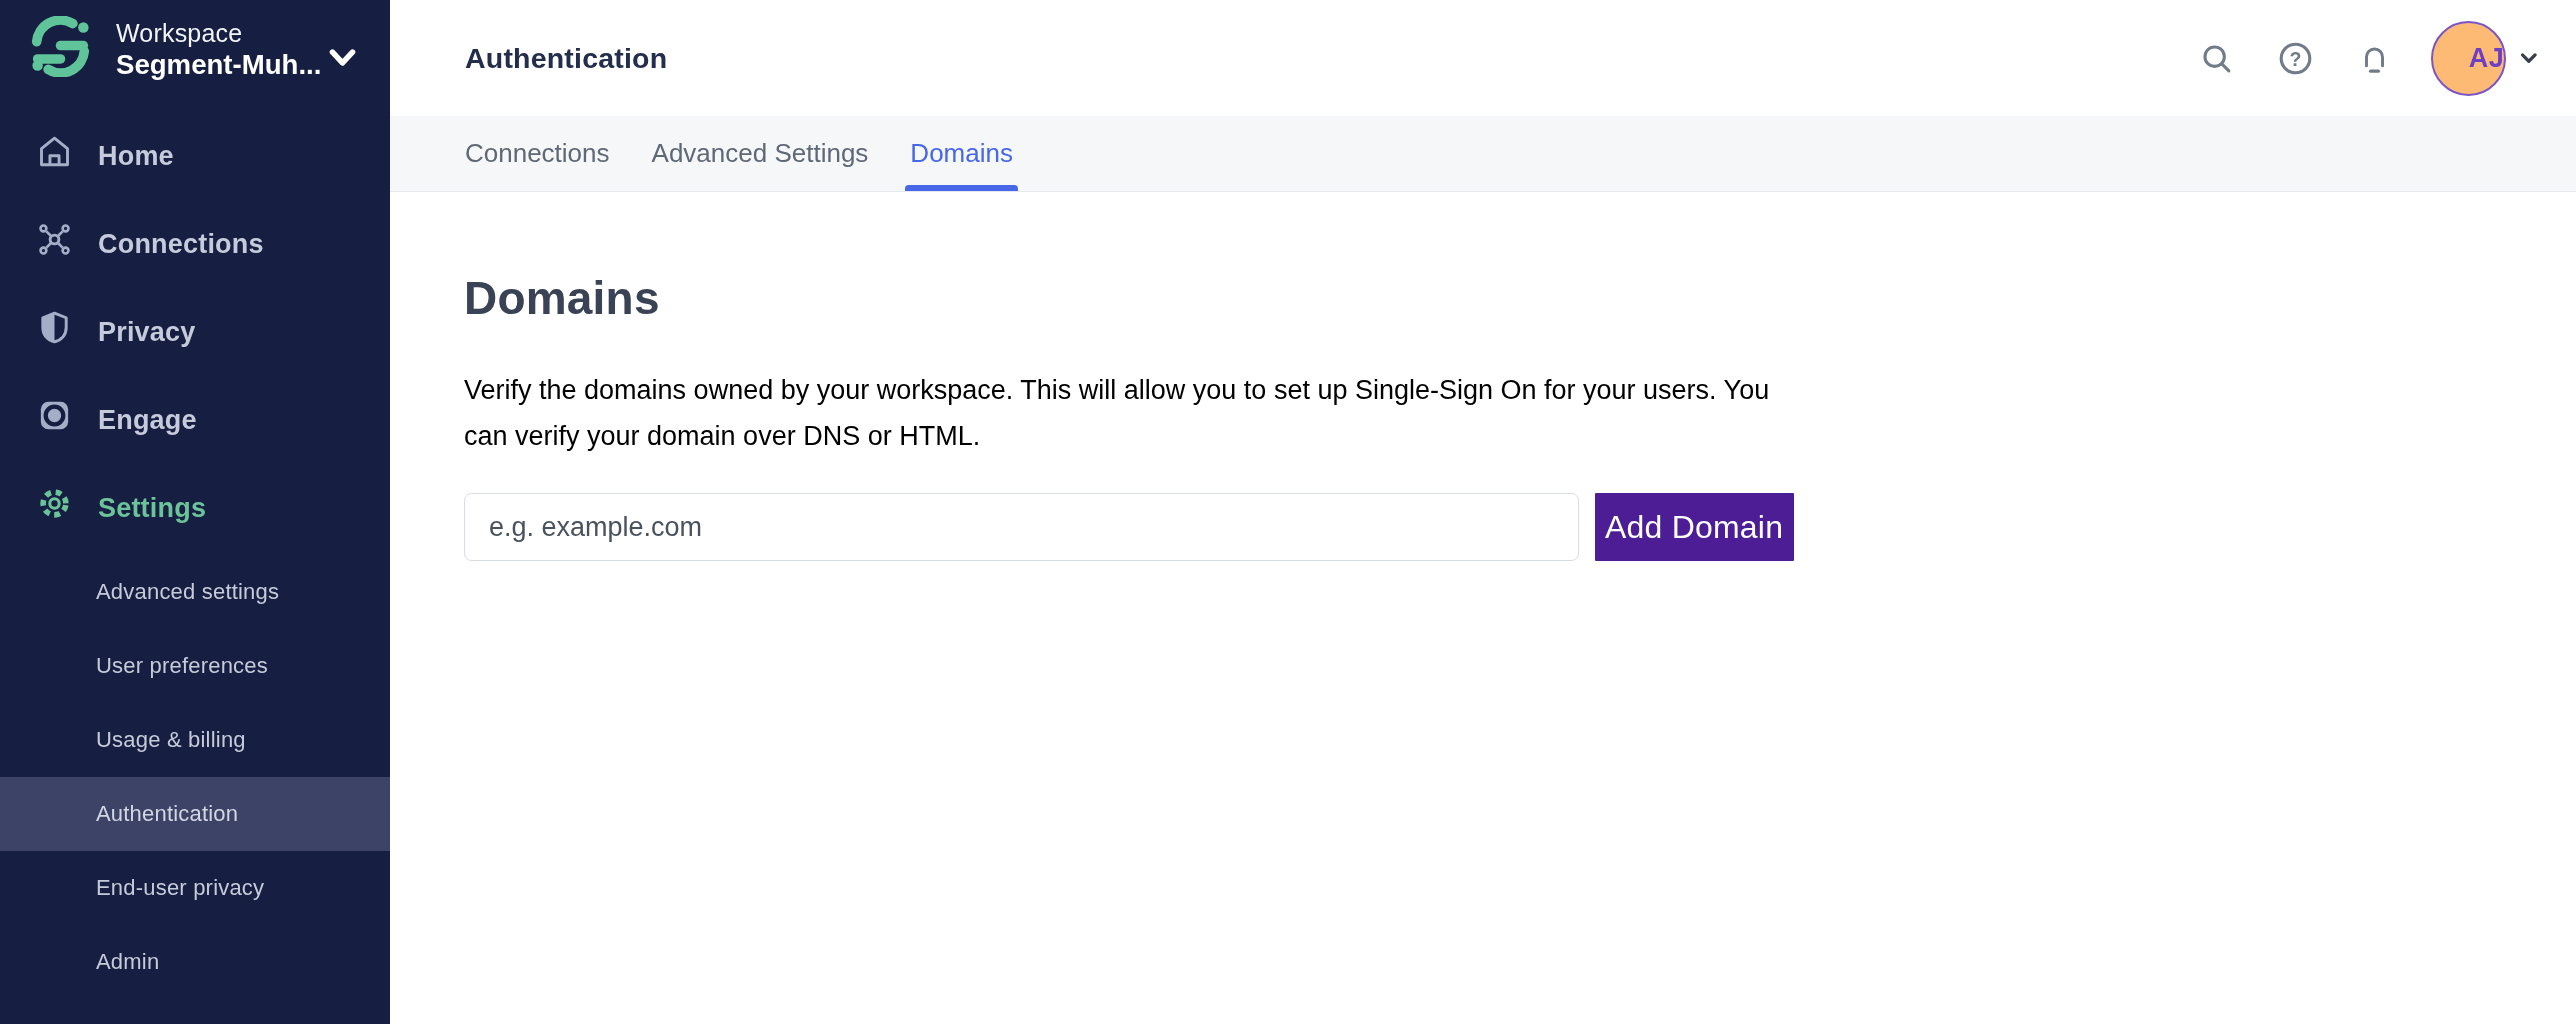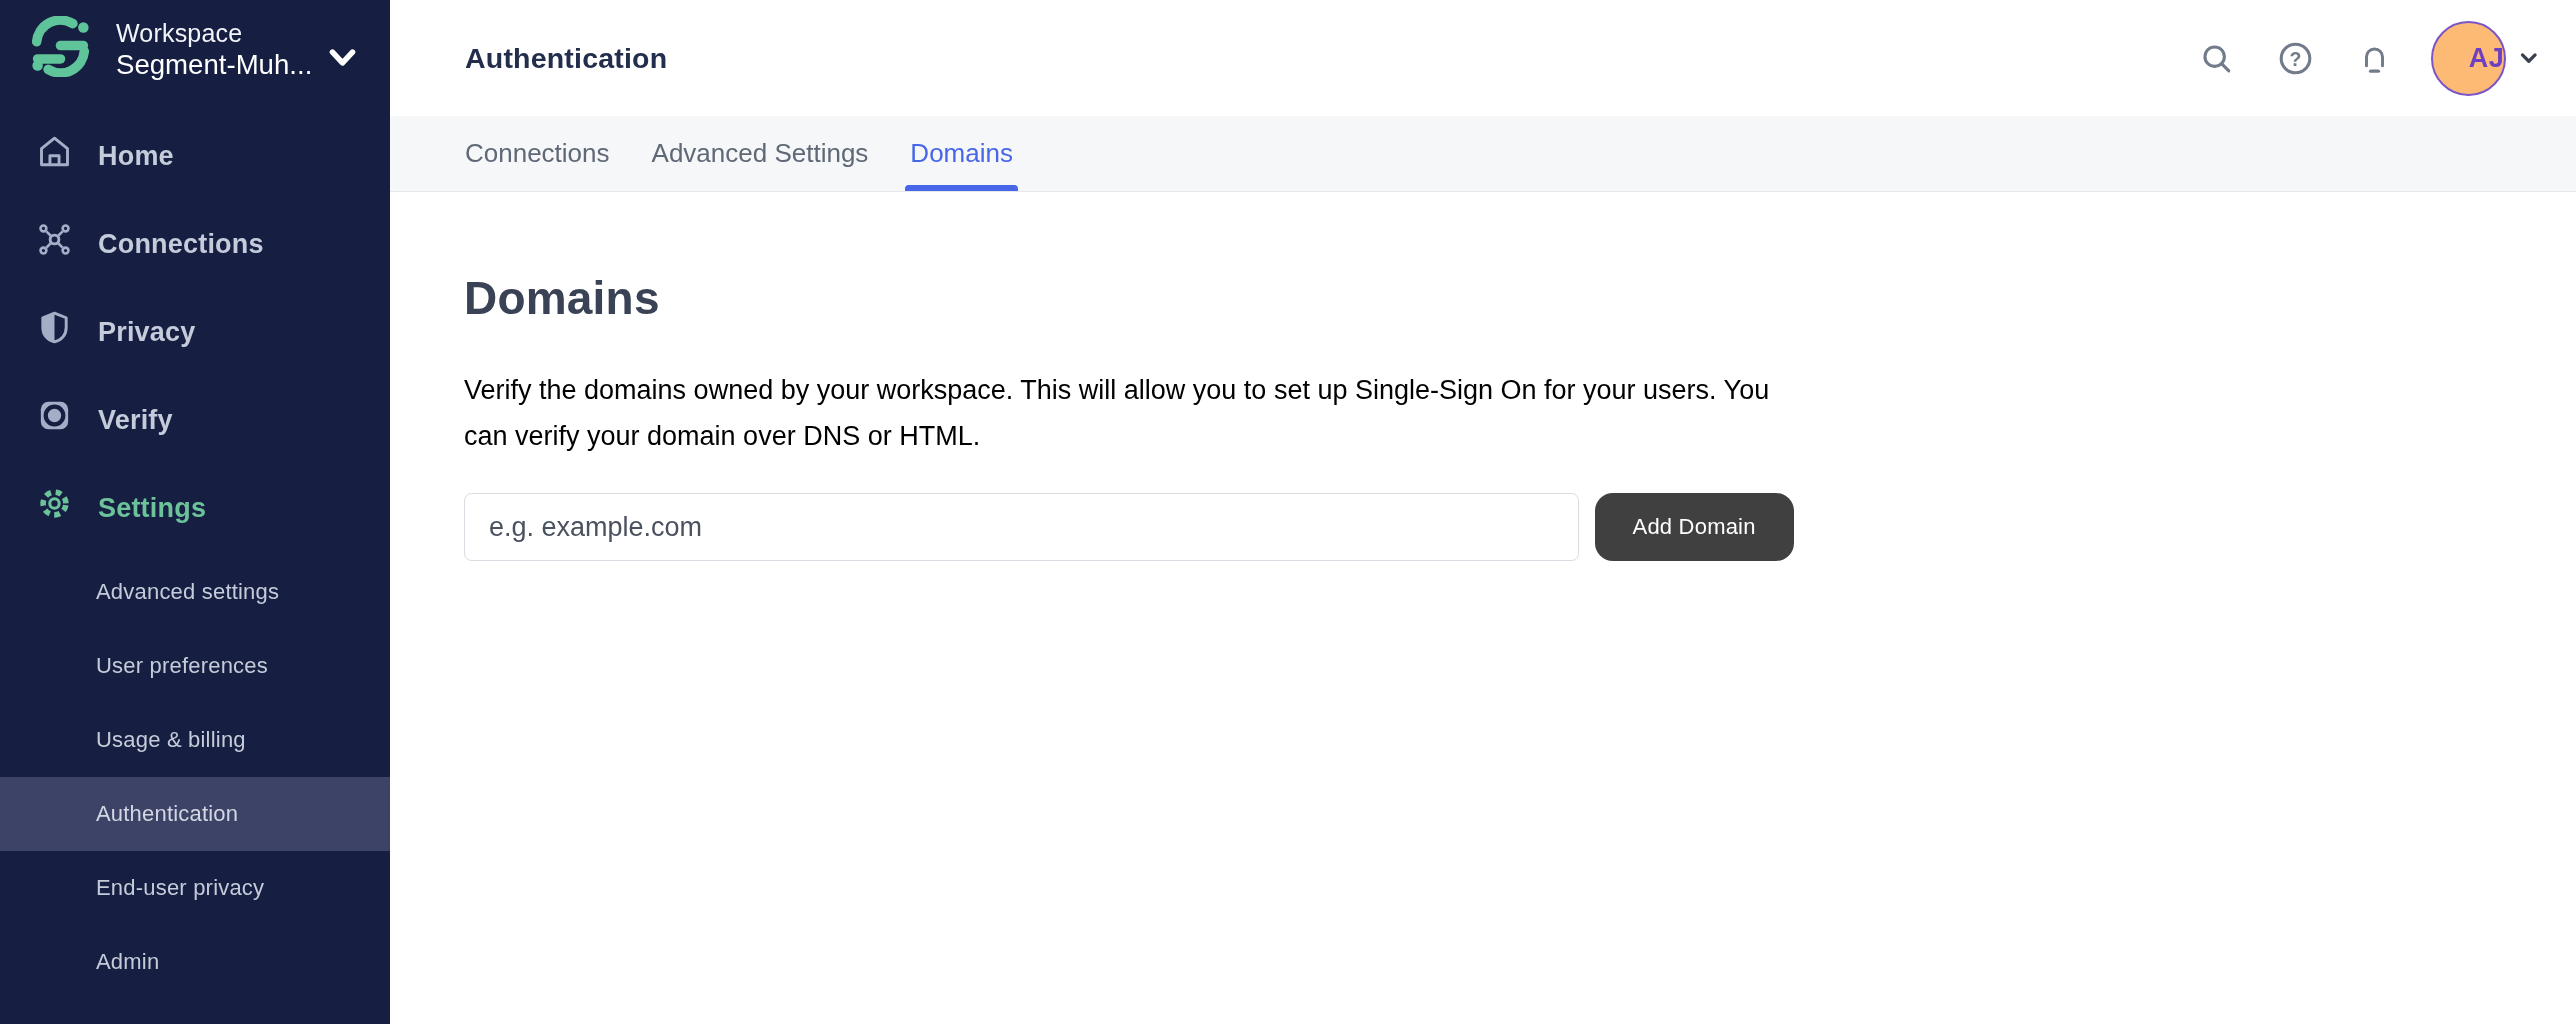--- a/index.html
+++ b/index.html
@@ -13,7 +13,7 @@
   .ws-logo { position:absolute; left:30px; top:15.6px; width:61px; height:61px; }
   .ws-text { position:absolute; left:108px; top:19.3px; width:211px;margin-left:8px; }
   .ws-label { display:block; color:#f2f4f9; font-size:25px; font-weight:400; line-height:29px; letter-spacing:0.2px; }
-  .ws-name  { display:block; color:#ffffff; font-size:27.6px; font-weight:400; line-height:33px; white-space:nowrap; overflow:hidden; }
+  .ws-name  { display:block; color:#ffffff; font-size:27.6px; font-weight:700; line-height:33px; white-space:nowrap; overflow:hidden; }
   .ws-caret { position:absolute; left:324px; top:39px; width:37px; height:37px; }
 
   .nav { position:absolute; left:0; top:107px; width:390px; }

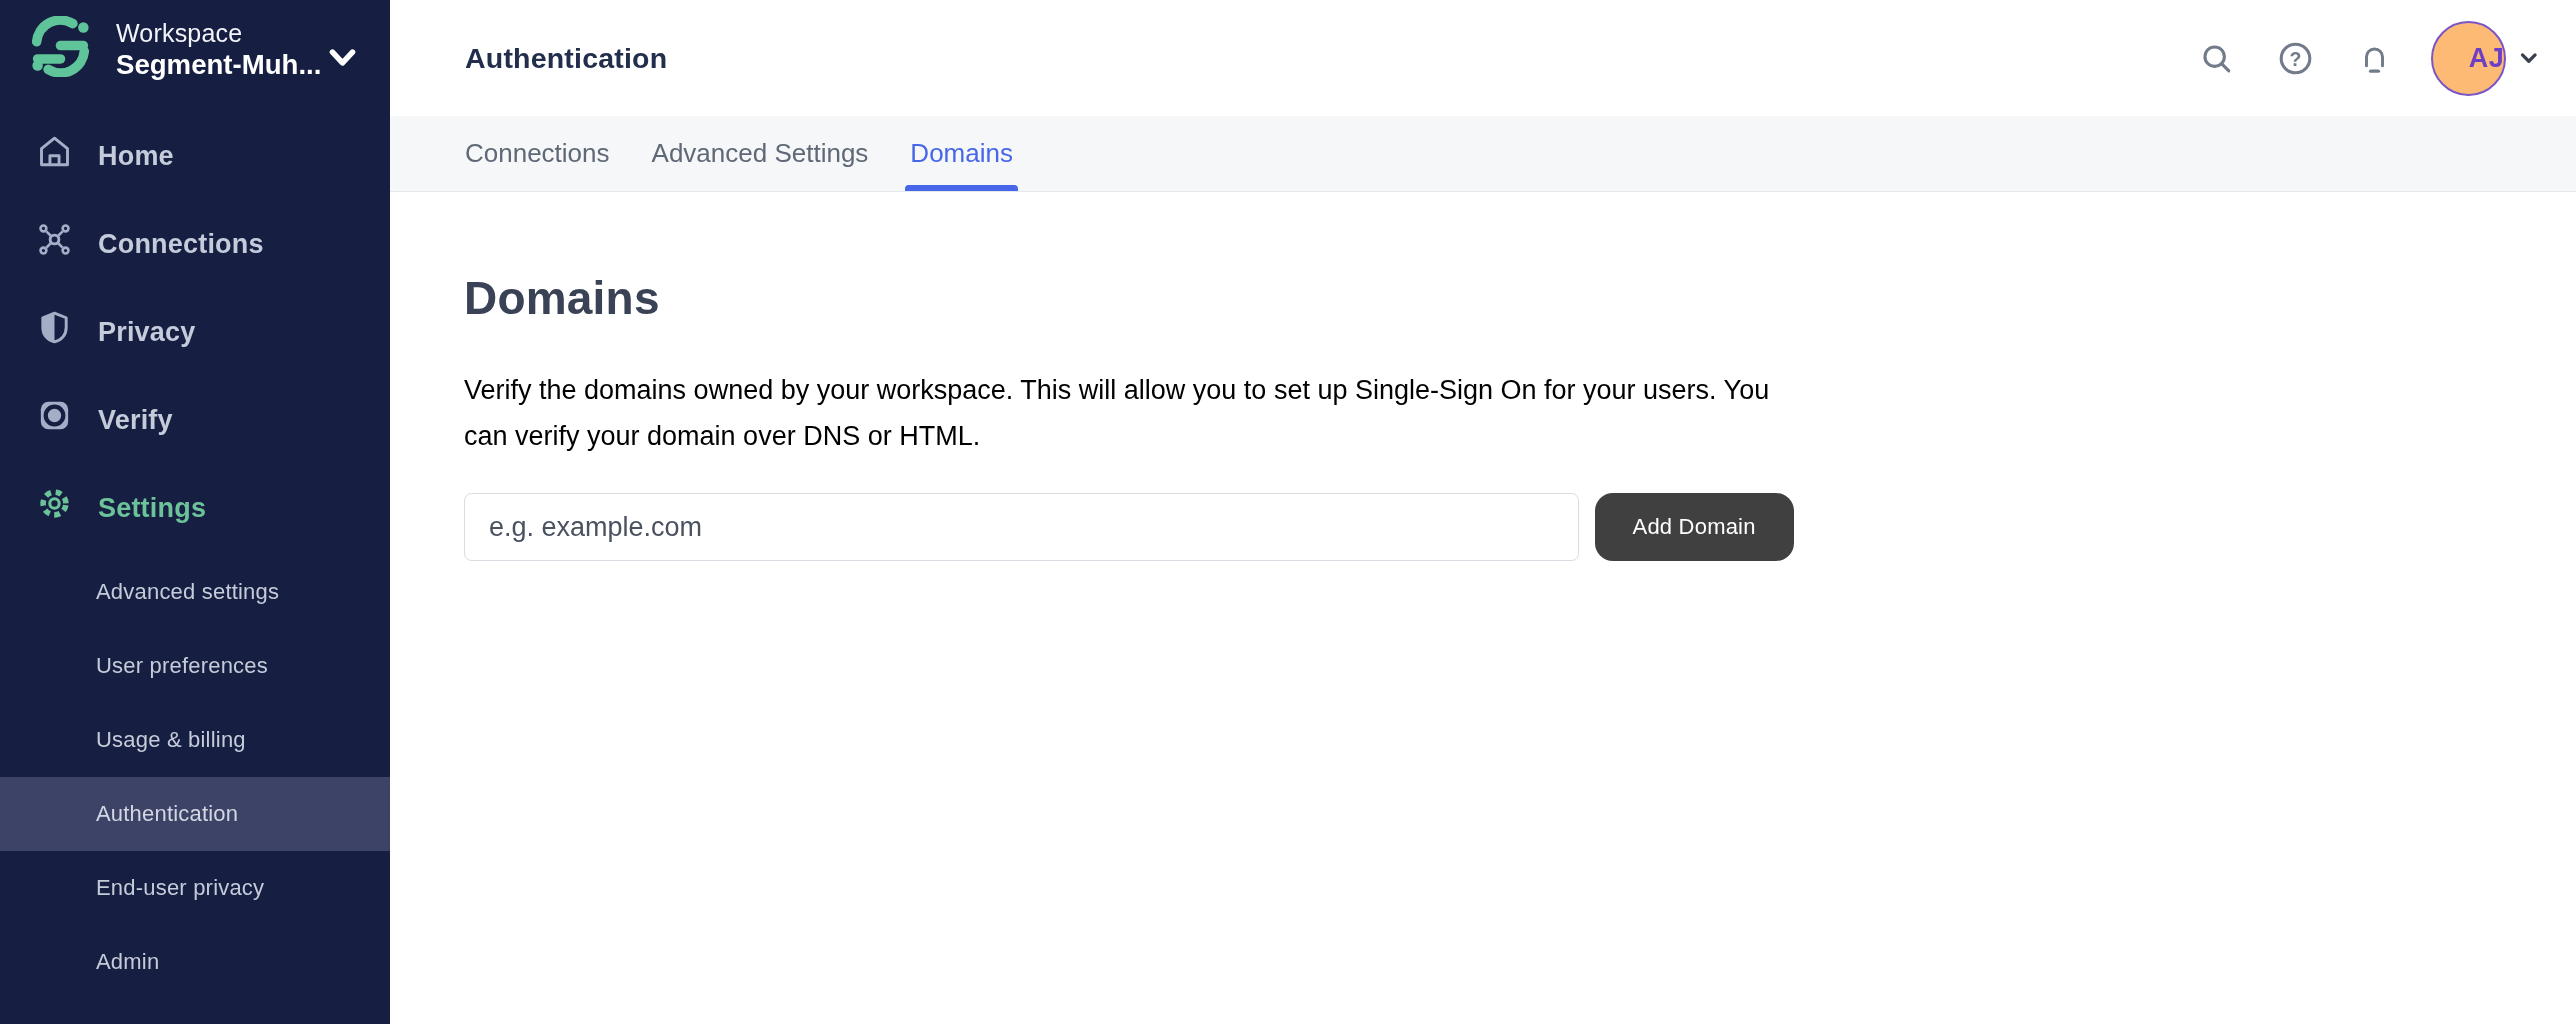--- a/index.html
+++ b/index.html
@@ -133,7 +133,7 @@
             <circle cx="12" cy="12" r="5.4" fill="none" stroke="#161f42" stroke-width="2.6"></circle>
           </svg>
         </span>
-        <span class="nav-label">Verify</span>
+        <span class="nav-label">Engage</span>
       </div>
 
       <div class="nav-item green">

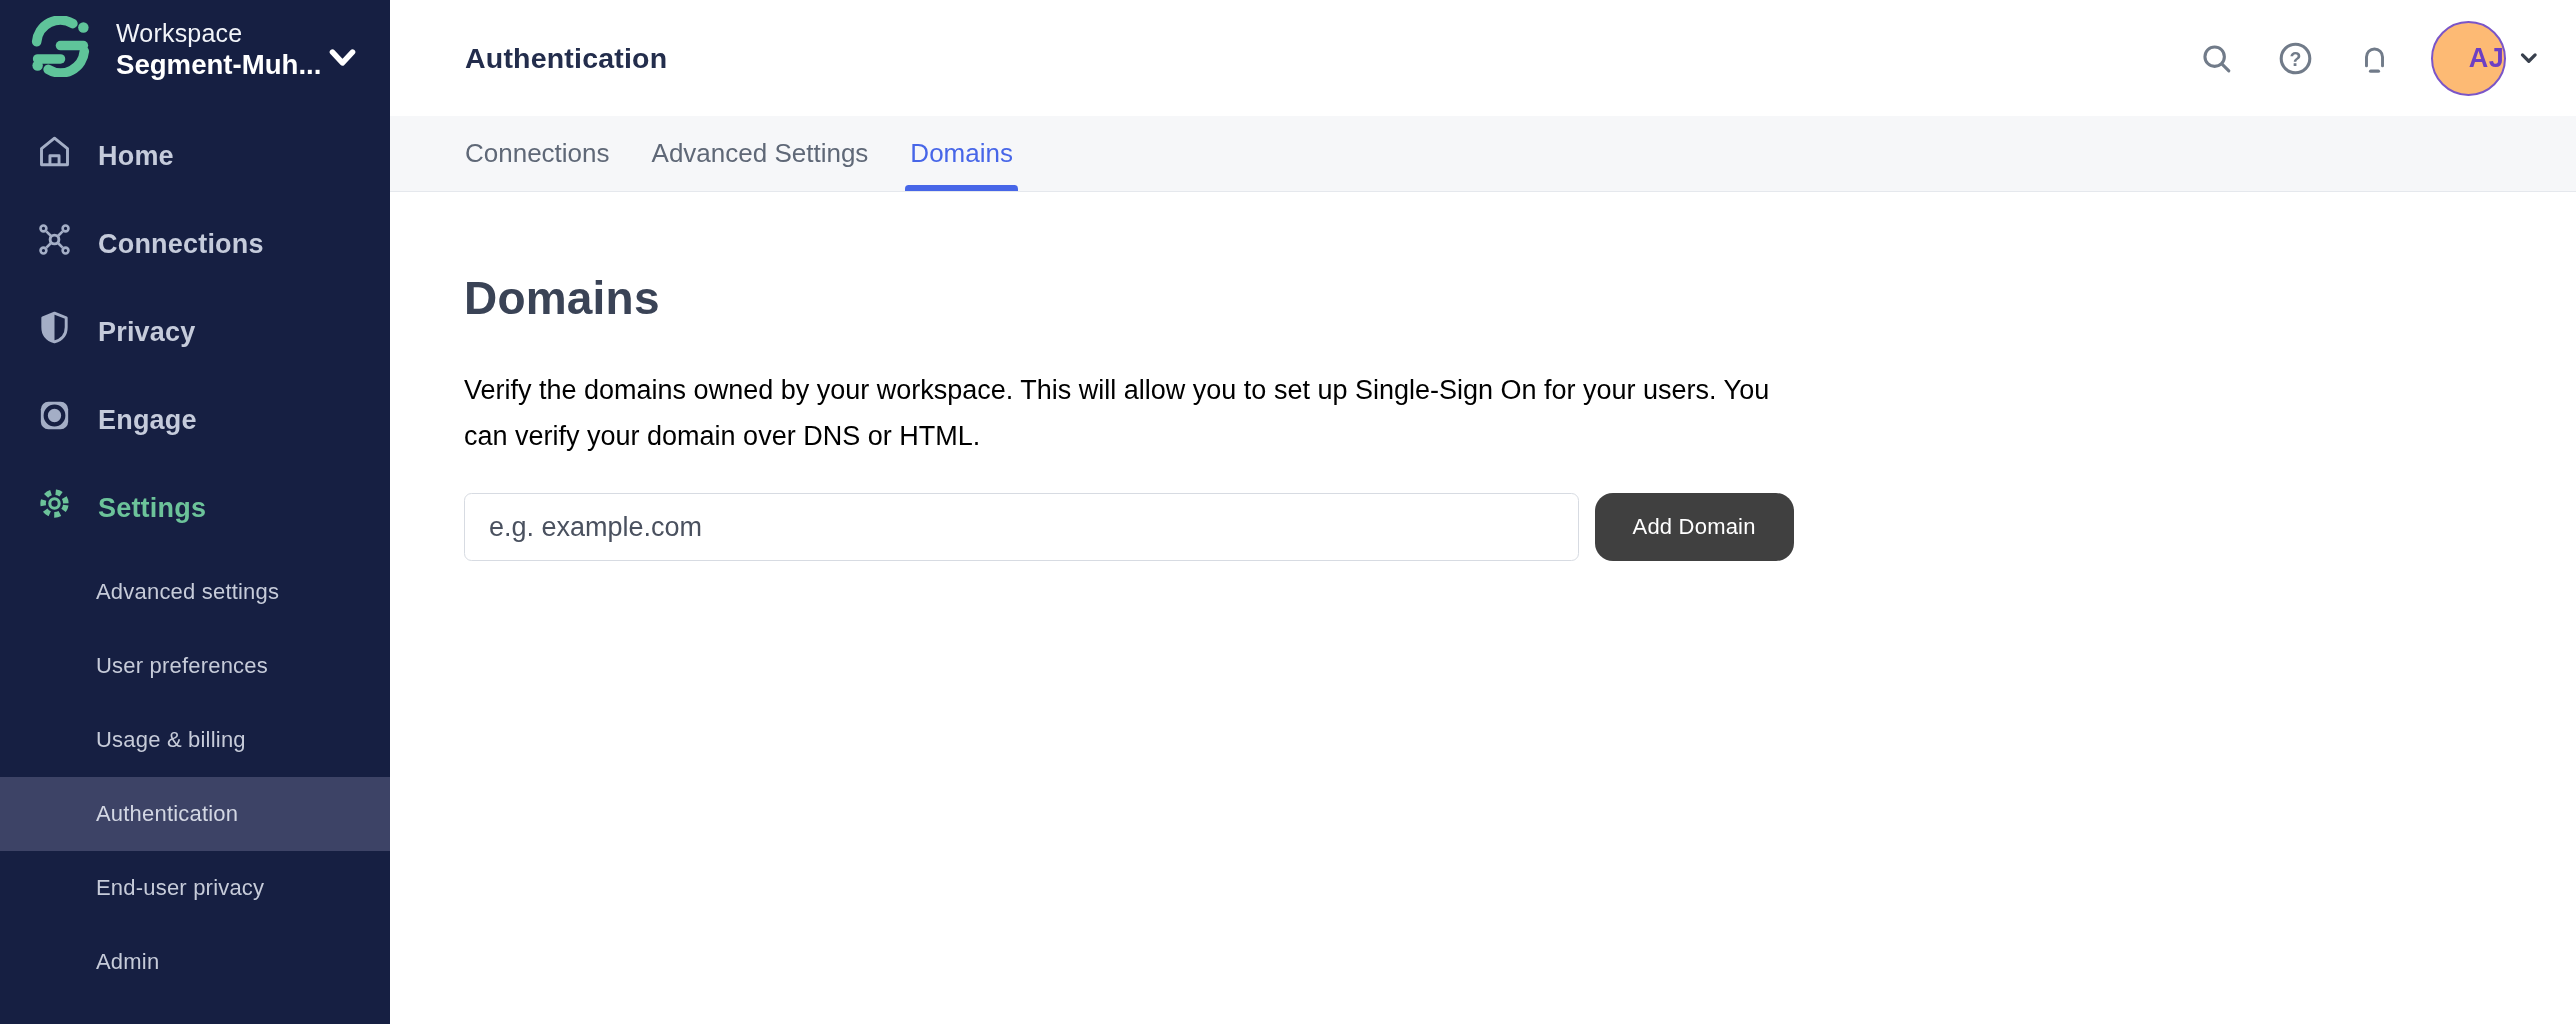--- a/index.html
+++ b/index.html
@@ -58,8 +58,8 @@
   .domain-input { width:1115px; height:68px; border:1.8px solid #d7dbe2; border-radius:7.4px; background:#ffffff;
                   padding:12px 24px; font-size:27px; color:#3f4654; font-family:"Liberation Sans", sans-serif; outline:none; }
   .domain-input::placeholder { color:#4a515f; opacity:1; }
-  .btn-primary { margin-left:15.6px; width:199px; height:68px; border:none; border-radius:18px; background:#404040;
-                 color:#ffffff; font-size:22px; font-weight:500; font-family:"Liberation Sans", sans-serif;
+  .btn-primary { margin-left:15.6px; width:199px; height:68px; border:none; border-radius:1px; background:#4c1d95;
+                 color:#ffffff; font-size:32px; font-weight:500; font-family:"Liberation Sans", sans-serif;
                  cursor:pointer; letter-spacing:0.2px; }
 </style>
 </head>

